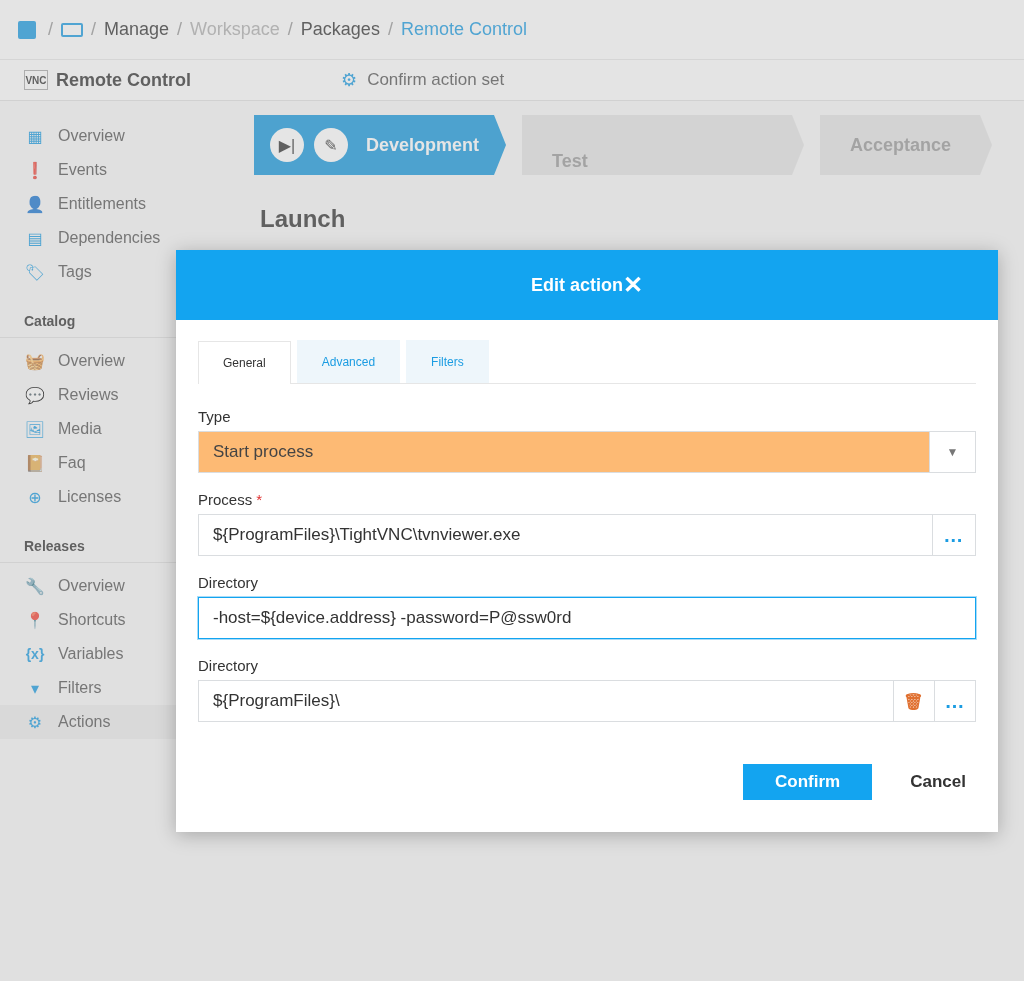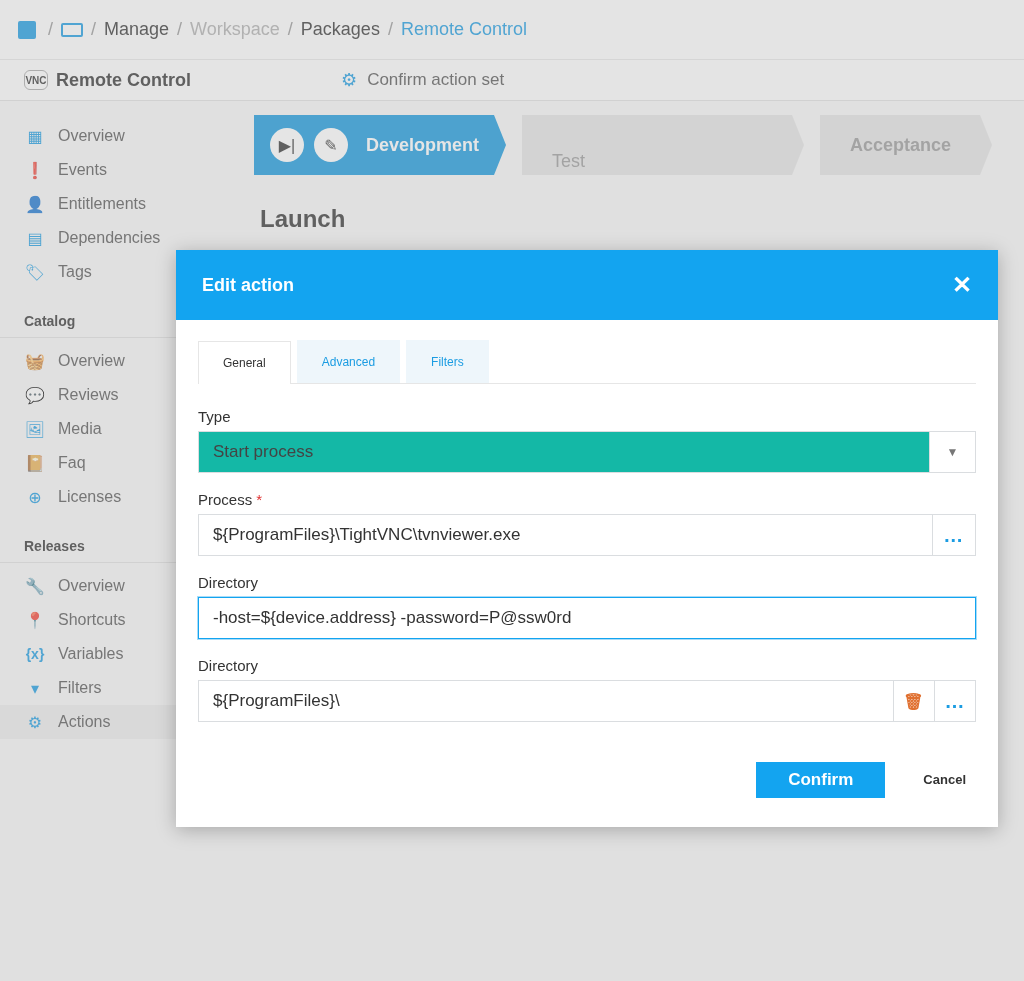--- a/index.html
+++ b/index.html
@@ -18,7 +18,7 @@
   
   .subheader { height: 40px; display: flex; align-items: center; padding: 0 24px; background: #fdfdfd; }
   .subheader .title { font-weight: 700; font-size: 18px; display: flex; align-items: center; }
-  .subheader .pkg-icon { width: 24px; height: 20px; display: inline-flex; align-items: center; justify-content: center; font-size: 10px; background: #fff; border: 1px solid #aaa; border-radius: 6px; margin-right: 8px; color: #333; font-weight: 700; }
+  .subheader .pkg-icon { width: 24px; height: 20px; display: inline-flex; align-items: center; justify-content: center; font-size: 10px; background: #fff; border: 1px solid #aaa; border-radius: 0; margin-right: 8px; color: #333; font-weight: 700; }
   .subheader .spacer { width: 150px; }
   .subheader .create { display: flex; align-items: center; color: #555; font-size: 17px; }
   .subheader .create .gear { margin-right: 10px; color: #1b9ce2; font-size: 18px; }

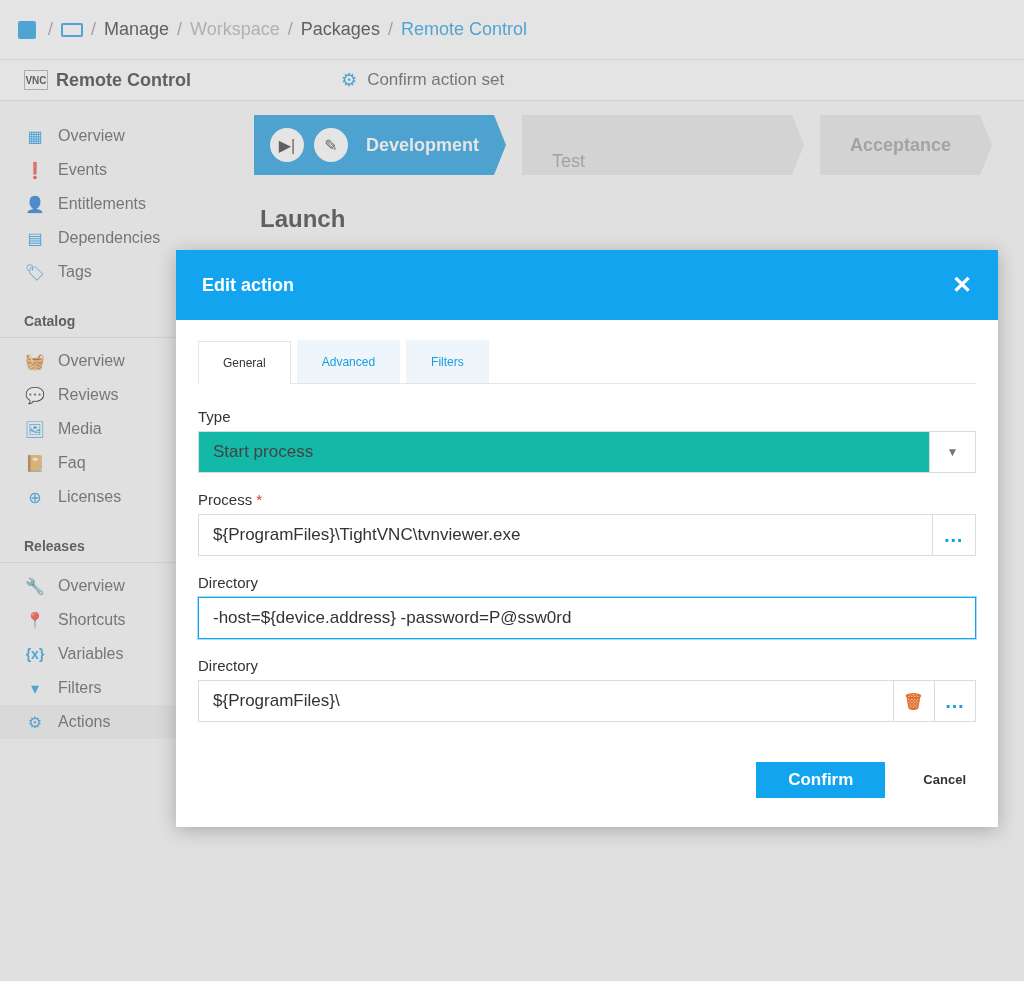--- a/index.html
+++ b/index.html
@@ -186,7 +186,7 @@
         <span class="label">Development</span>
       </div>
       <div class="stage other">
-        <span class="label" style="font-weight:400;margin-top:32px;">Test</span>
+        <span class="label" style="font-weight:700;margin-top:32px;">Test</span>
       </div>
       <div class="stage other acc">
         <span class="label" style="font-weight:700;">Acceptance</span>

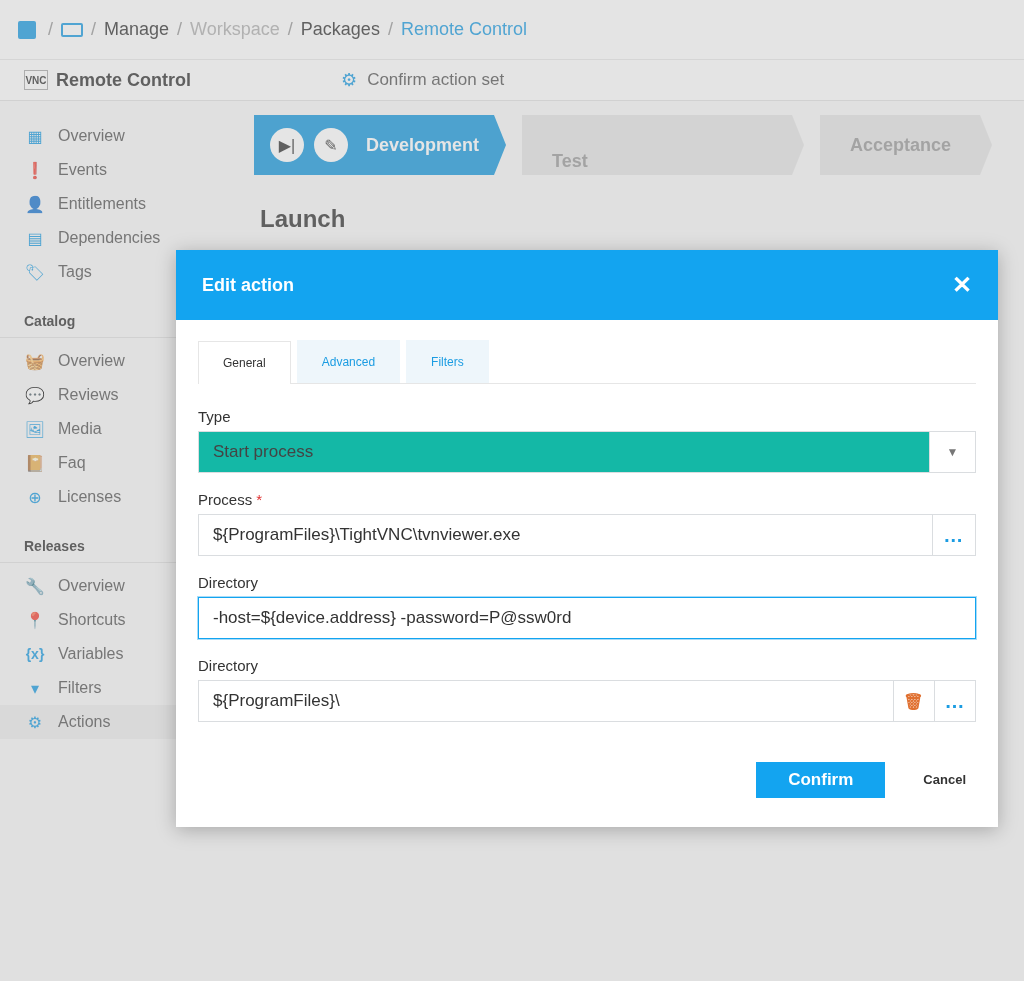--- a/index.html
+++ b/index.html
@@ -50,7 +50,7 @@
   
   .overlay { position: absolute; inset: 0; background: rgba(180,180,180,0.35); }
   .modal { position: absolute; left: 176px; top: 250px; width: 822px; background: #fff; box-shadow: 0 3px 18px rgba(0,0,0,0.25); }
-  .modal-head { background: #13a4f0; color: #fff; height: 70px; display: flex; align-items: center; justify-content: space-between; padding: 0 26px; }
+  .modal-head { background: #13a4f0; color: #fff; height: 70px; display: flex; align-items: center; justify-content: center; padding: 0 26px; }
   .modal-head .mh-title { font-weight: 700; font-size: 18px; }
   .modal-head .close { font-size: 24px; font-weight: 700; cursor: pointer; }
   .modal-body { padding: 20px 22px 24px; }

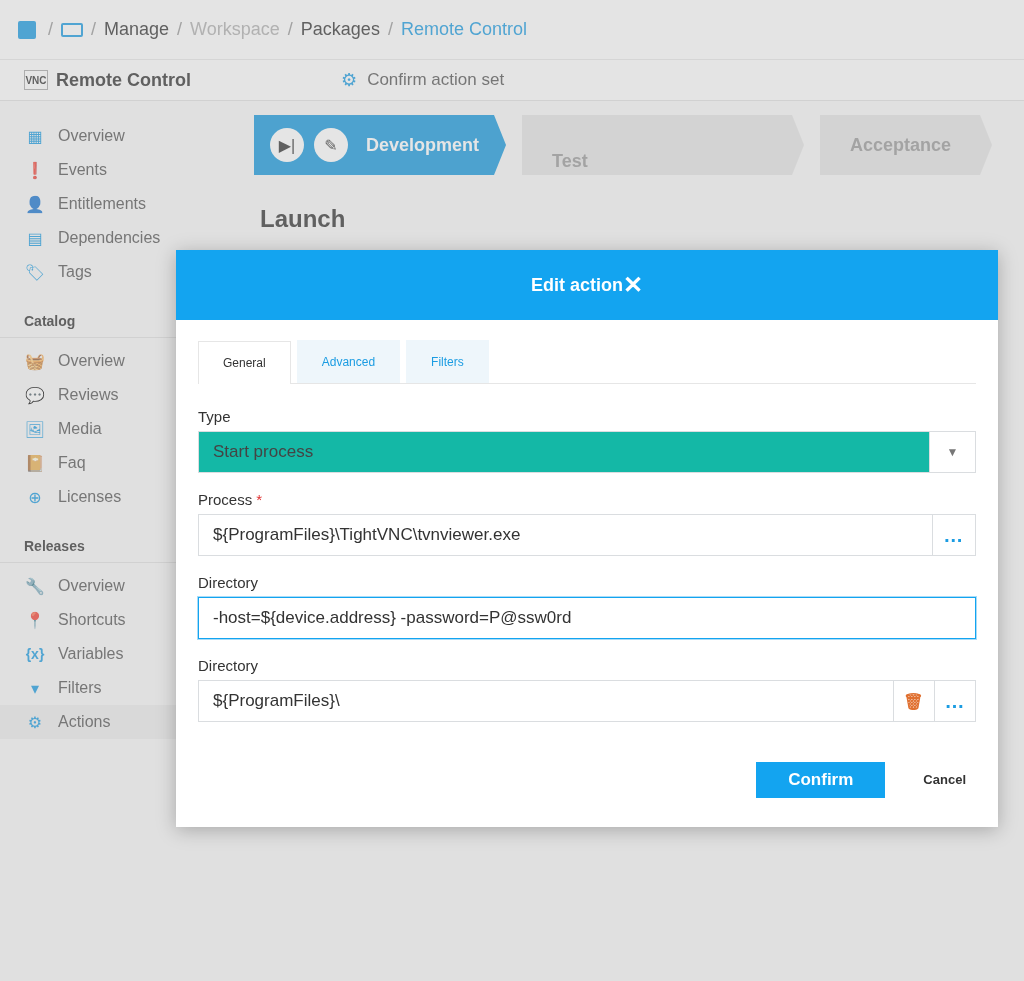--- a/index.html
+++ b/index.html
@@ -62,7 +62,7 @@
   .field label { display: block; font-weight: 400; font-size: 15px; margin-bottom: 6px; }
   .field label .req { color: #e03030; }
   .inrow { display: flex; }
-  .sel-body { flex: 1; background: #14b8a6; border: 1px solid #dadde0; padding: 10px 14px; font-size: 17px; color: #444; }
+  .sel-body { flex: 1; background: #fdba74; border: 1px solid #dadde0; padding: 10px 14px; font-size: 17px; color: #444; }
   .sel-toggle { width: 46px; border: 1px solid #dadde0; border-left: none; background: #fff; display: flex; align-items: center; justify-content: center; color: #777; font-size: 12px; }
   .txt { width: 100%; border: 1px solid #dadde0; padding: 10px 14px; font-size: 17px; color: #333; font-family: inherit; }
   .txt.focus { border-color: #13a4f0; outline: 1px solid #a9dcf8; }

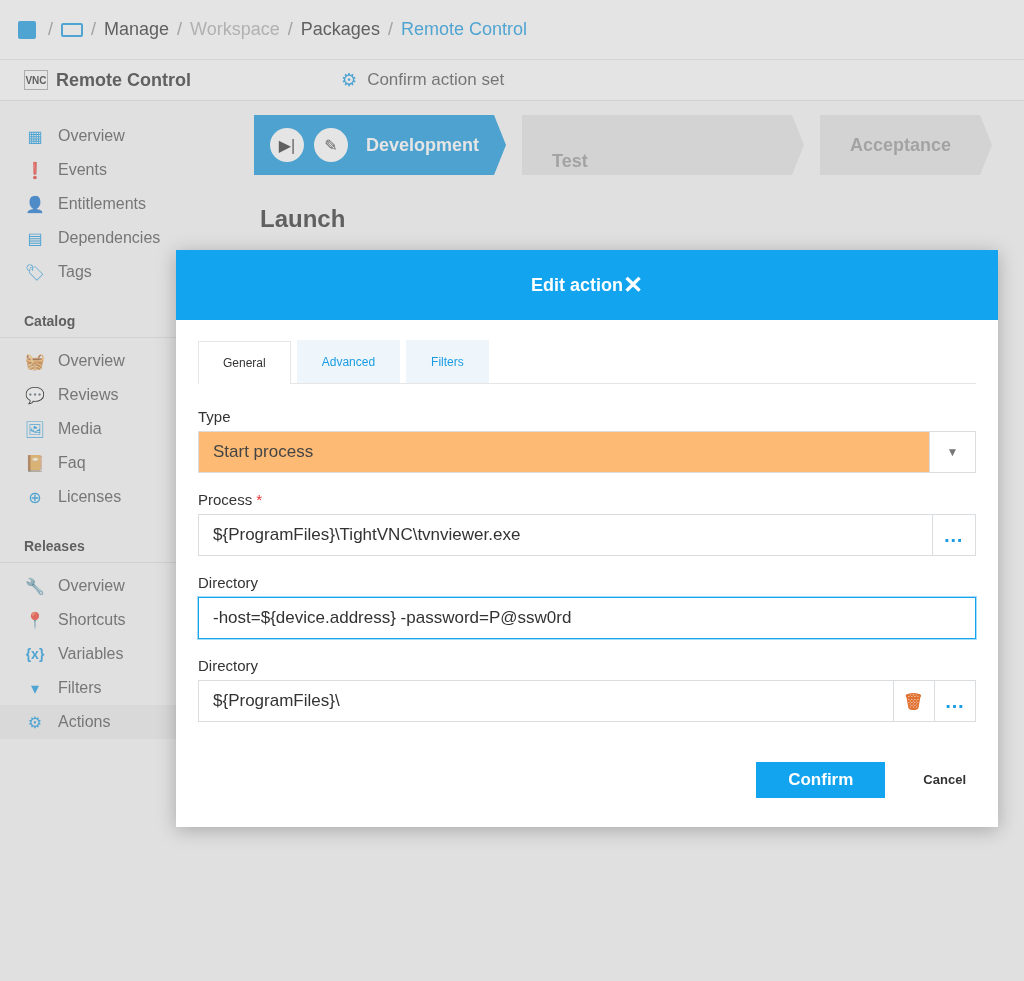--- a/index.html
+++ b/index.html
@@ -71,7 +71,7 @@
 
   .modal-foot { display: flex; justify-content: flex-end; gap: 28px; align-items: center; padding-top: 16px; }
   .btn-confirm { background: #13a4f0; color: #fff; border: none; padding: 8px 32px; font-size: 17px; font-weight: 700; cursor: pointer; }
-  .btn-cancel { background: none; border: none; font-size: 13px; font-weight: 700; color: #333; cursor: pointer; padding: 16px 10px; }
+  .btn-cancel { background: none; border: none; font-size: 17px; font-weight: 700; color: #333; cursor: pointer; padding: 16px 10px; }
 </style>
 </head>
 <body>

